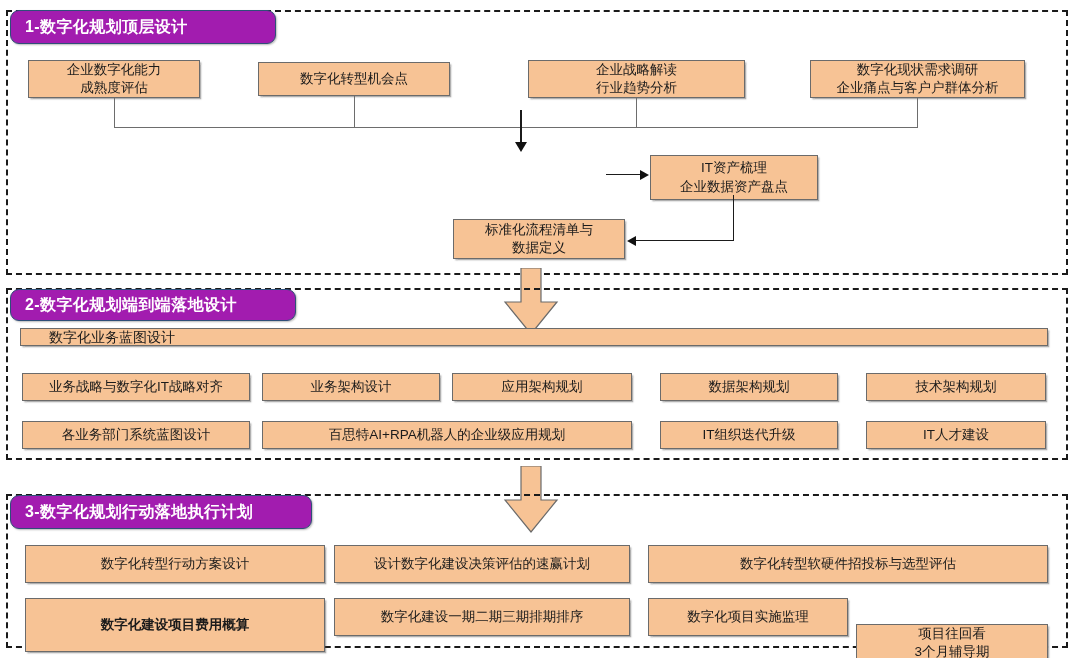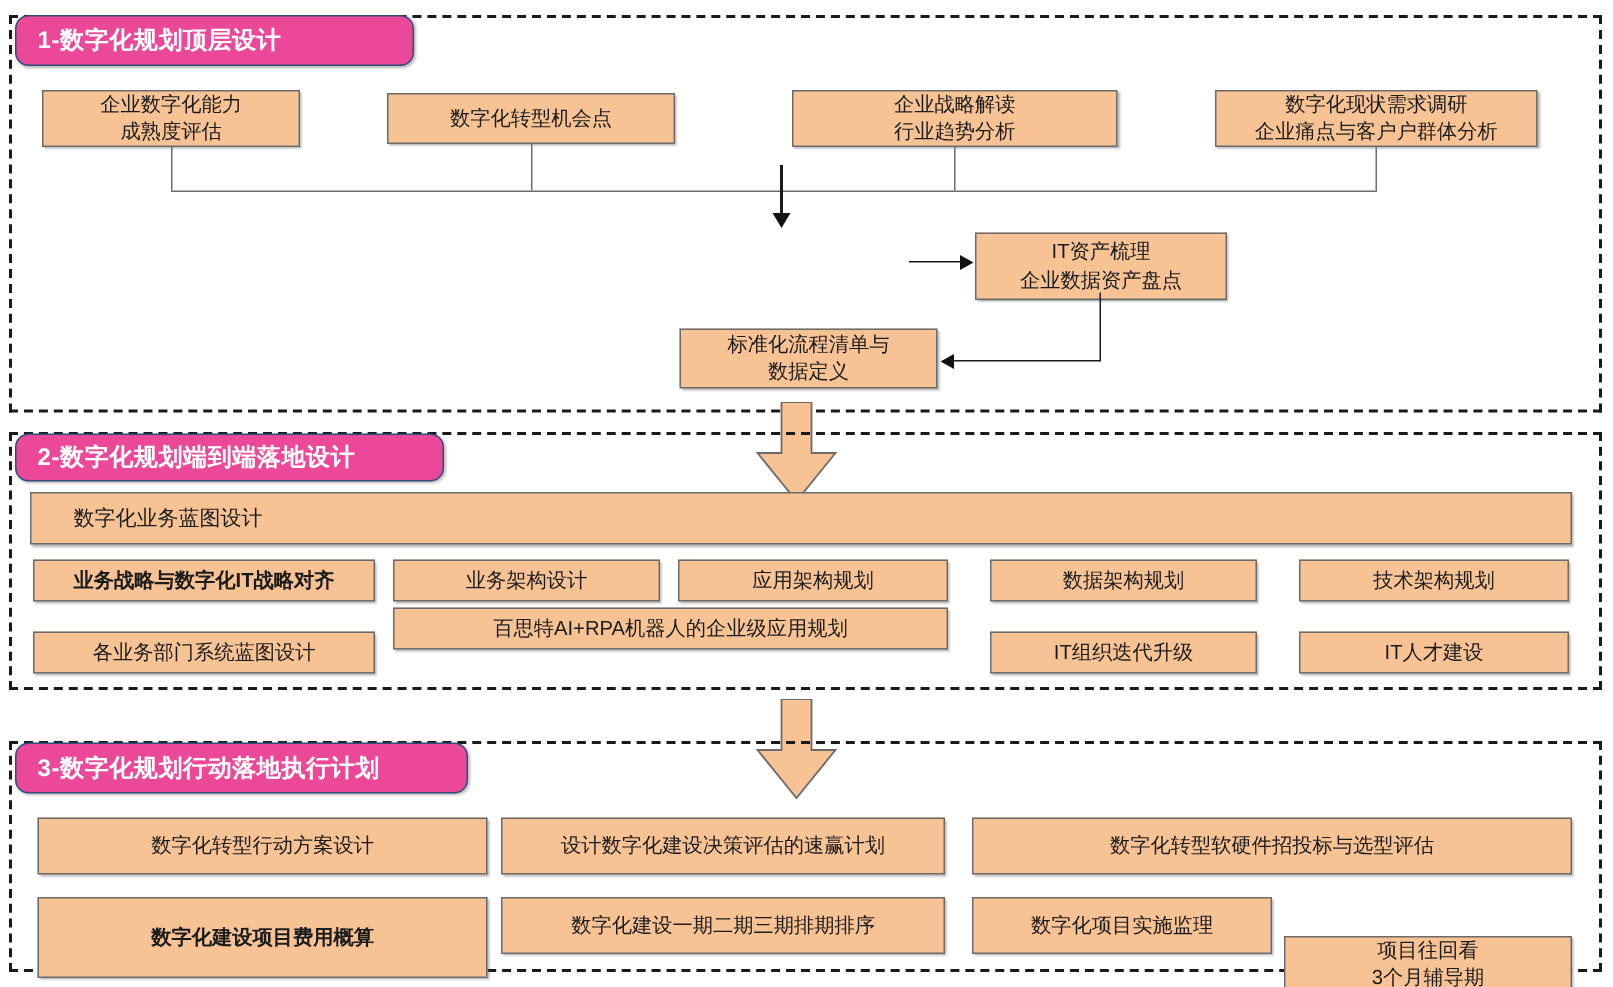--- a/index.html
+++ b/index.html
@@ -27,7 +27,7 @@
   
   .section-badge {
     position: absolute;
-    background: #ec4899;
+    background: #a21caf;
     border: 1px solid #2f4f78;
     border-radius: 9px;
     color: #ffffff;

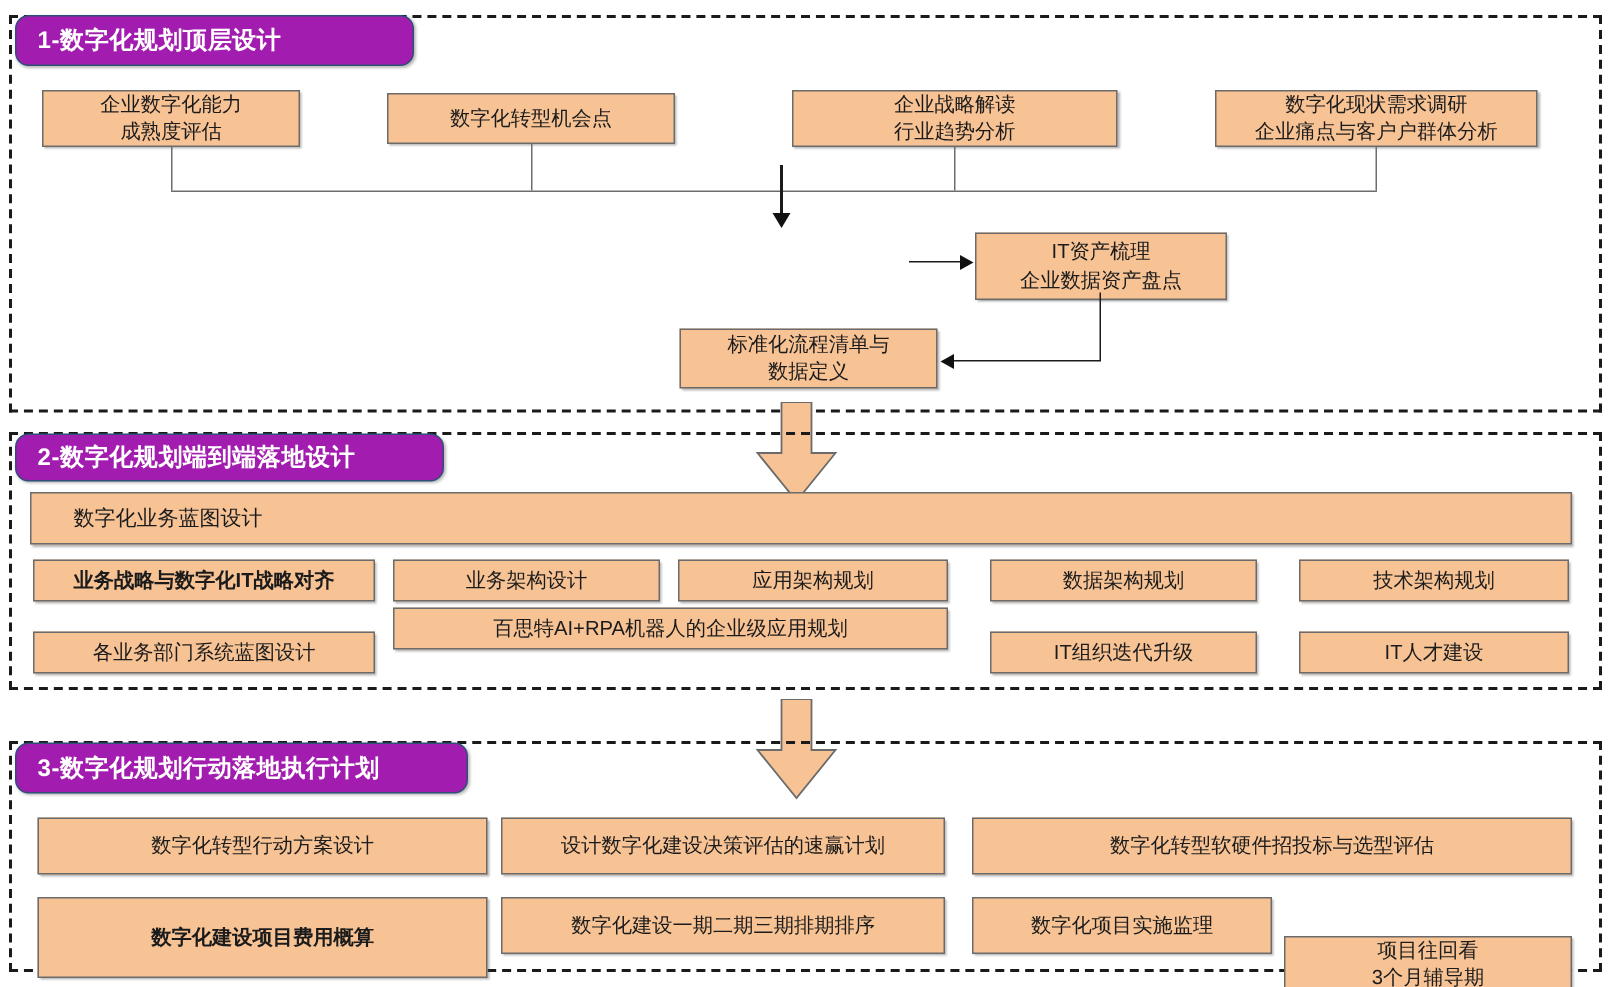--- a/index.html
+++ b/index.html
@@ -155,7 +155,7 @@
     <span>2-数字化规划端到端落地设计</span>
   </div>
 
-  <div class="box wide-banner" style="left:20px; top:328px; width:1028px; height:35px; font-size:14px;">数字化业务蓝图设计</div>
+  <div class="box wide-banner" style="left:20px; top:328px; width:1028px; height:18px; font-size:14px;">数字化业务蓝图设计</div>
 
   <div class="box" style="left:22px; top:373px; width:228px; height:28px;font-weight:bold;">业务战略与数字化IT战略对齐</div>
   <div class="box" style="left:262px; top:373px; width:178px; height:28px;">业务架构设计</div>

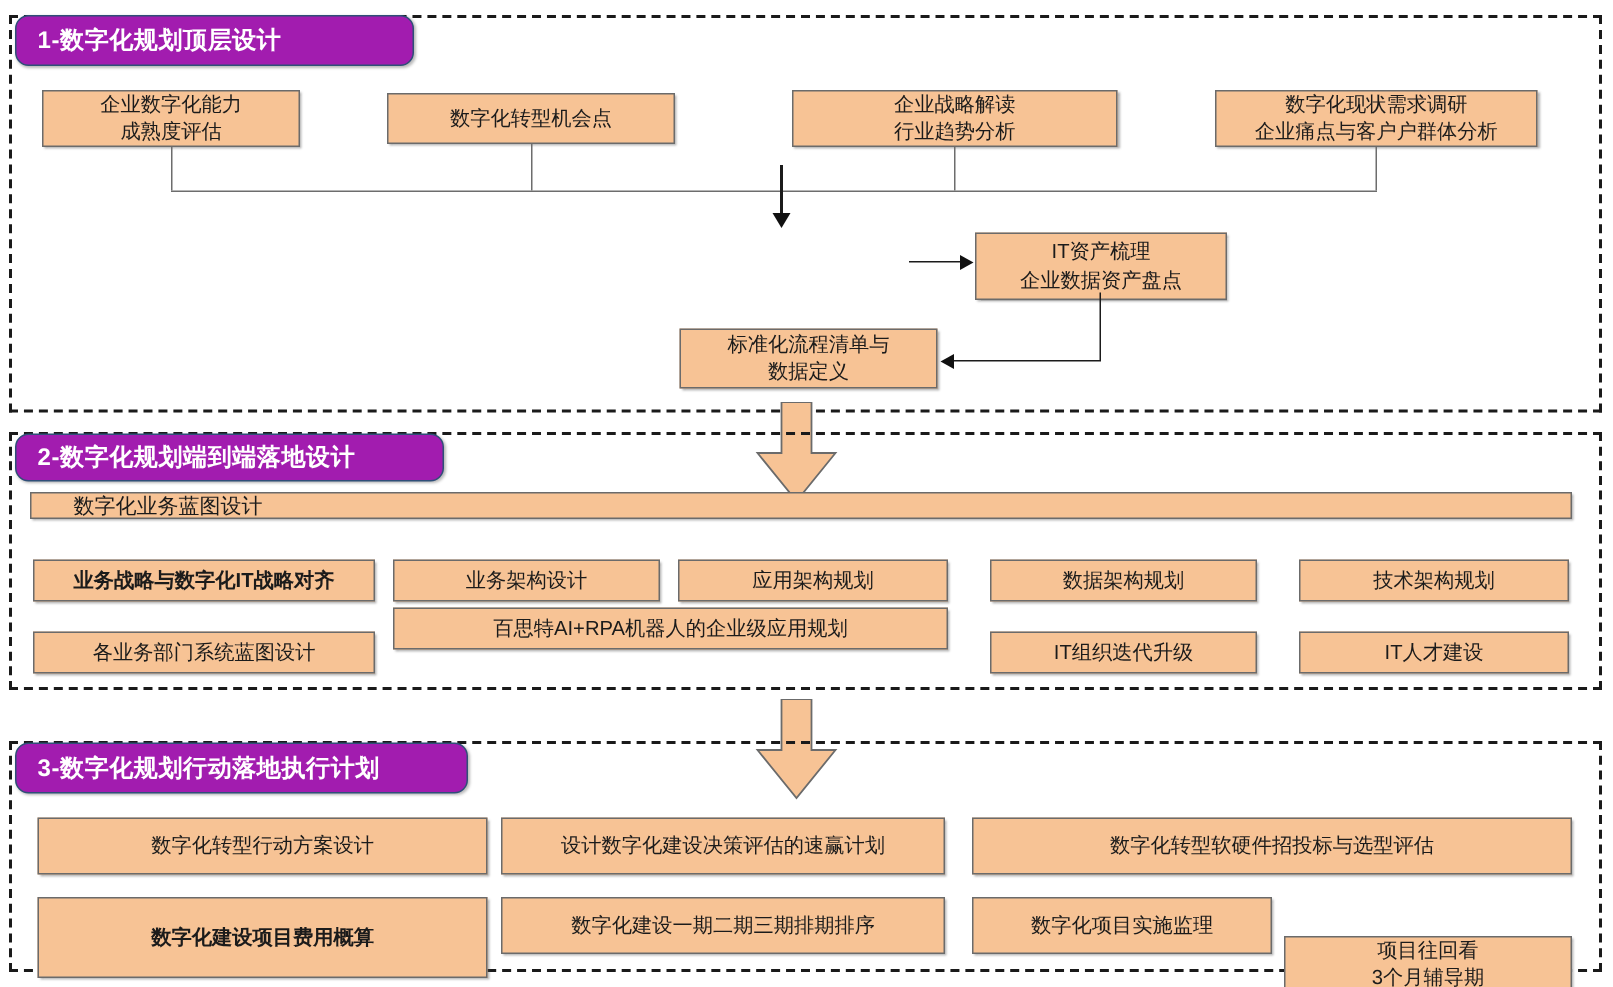--- a/index.html
+++ b/index.html
@@ -157,7 +157,7 @@
 
   <div class="box wide-banner" style="left:20px; top:328px; width:1028px; height:18px; font-size:14px;">数字化业务蓝图设计</div>
 
-  <div class="box" style="left:22px; top:373px; width:228px; height:28px;font-weight:bold;">业务战略与数字化IT战略对齐</div>
+  <div class="box" style="left:22px; top:373px; width:228px; height:28px;">业务战略与数字化IT战略对齐</div>
   <div class="box" style="left:262px; top:373px; width:178px; height:28px;">业务架构设计</div>
   <div class="box" style="left:452px; top:373px; width:180px; height:28px;">应用架构规划</div>
   <div class="box" style="left:660px; top:373px; width:178px; height:28px;">数据架构规划</div>

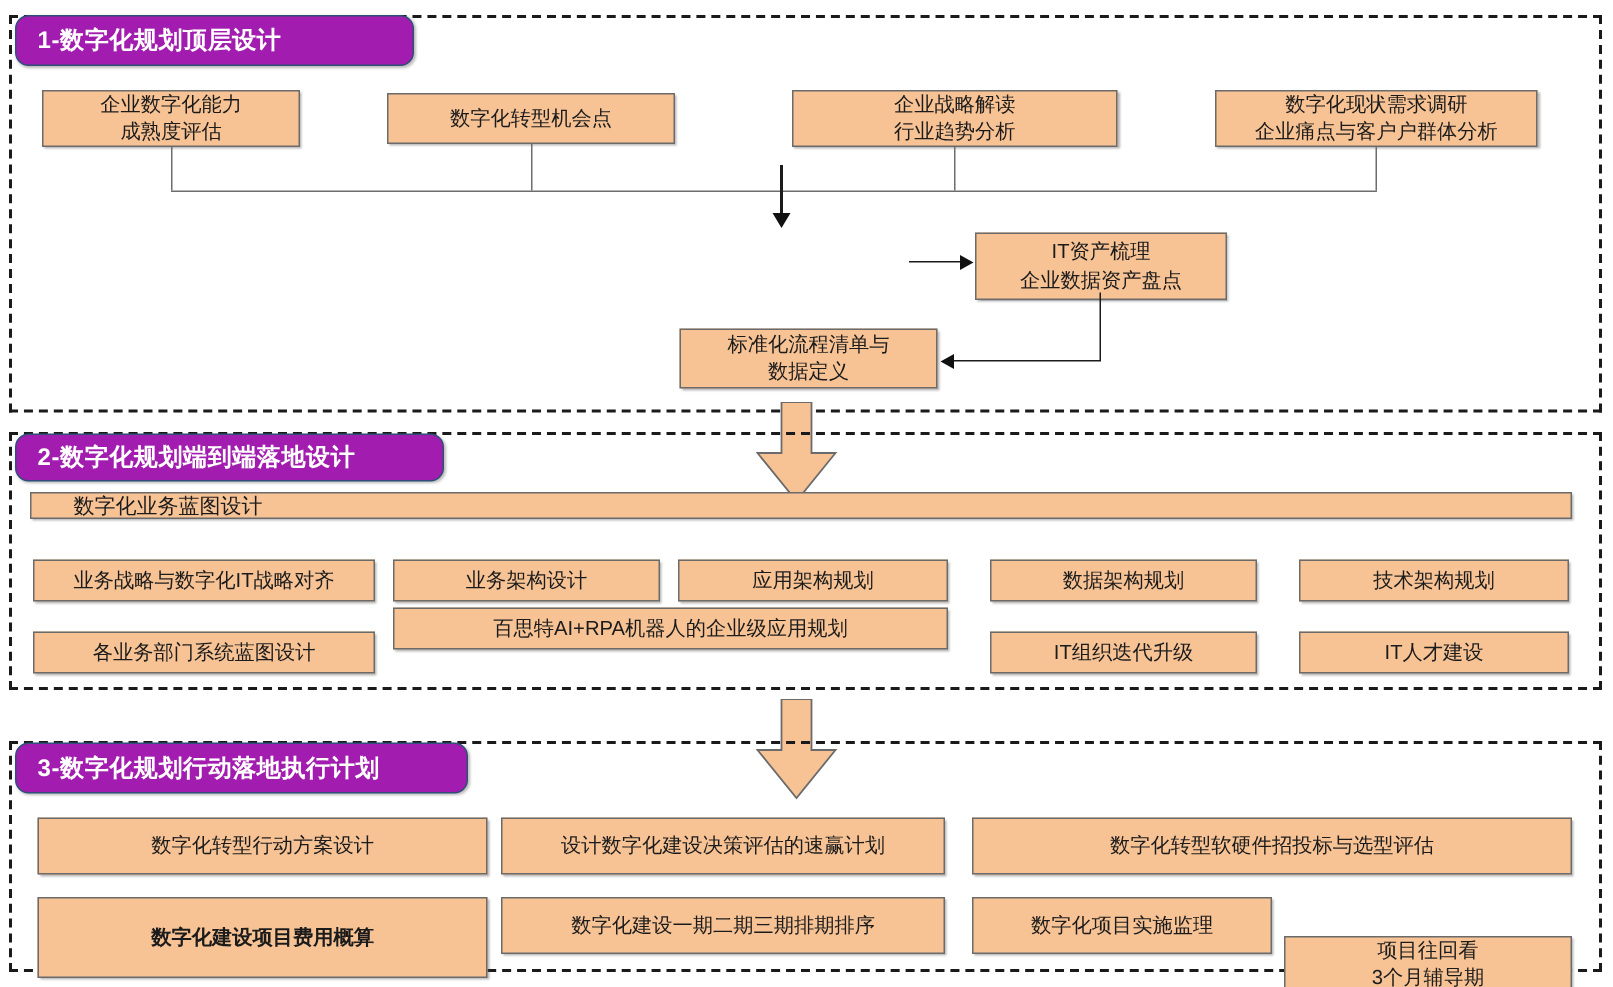--- a/index.html
+++ b/index.html
@@ -164,7 +164,7 @@
   <div class="box" style="left:866px; top:373px; width:180px; height:28px;font-family:Liberation Serif, serif;">技术架构规划</div>
 
   <div class="box" style="left:22px; top:421px; width:228px; height:28px;">各业务部门系统蓝图设计</div>
-  <div class="box" style="left:262px; top:405px; width:370px; height:28px;">百思特AI+RPA机器人的企业级应用规划</div>
+  <div class="box" style="left:262px; top:421px; width:370px; height:28px;">百思特AI+RPA机器人的企业级应用规划</div>
   <div class="box" style="left:660px; top:421px; width:178px; height:28px;">IT组织迭代升级</div>
   <div class="box" style="left:866px; top:421px; width:180px; height:28px;">IT人才建设</div>
 

